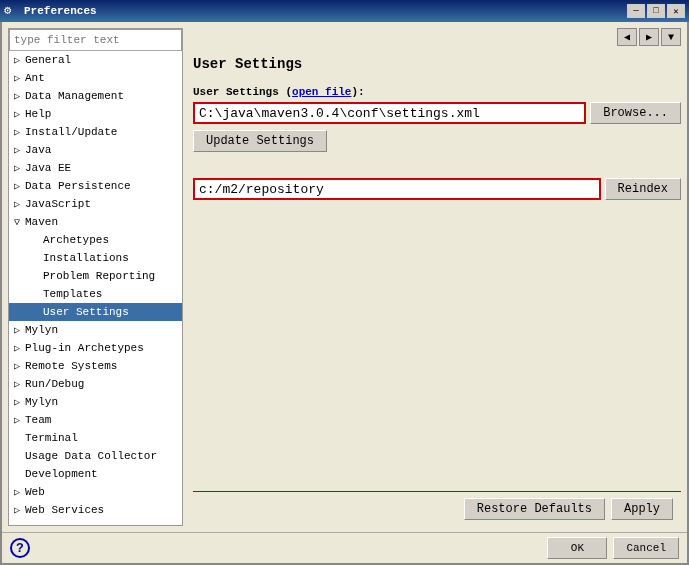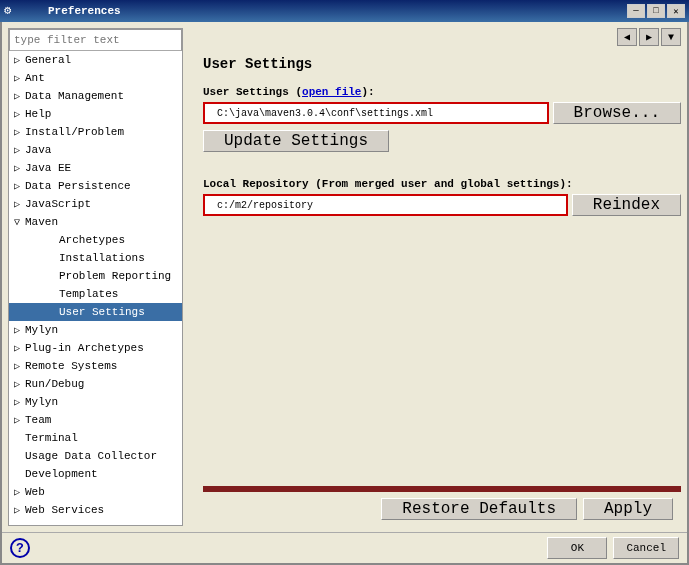--- a/index.html
+++ b/index.html
@@ -31,7 +31,6 @@
       flex: 1;
       font-size: 11px;
       font-weight: bold;
-      margin-left: 24px;
     }
     .title-bar-buttons {
       display: flex;

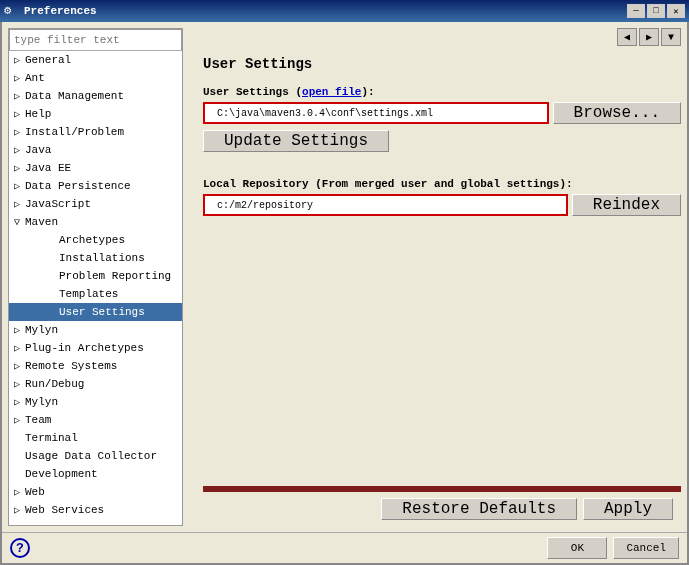--- a/index.html
+++ b/index.html
@@ -66,7 +66,7 @@
       display: flex;
       flex: 1;
       padding: 6px;
-      gap: 20px;
+      gap: 10px;
       overflow: hidden;
     }
 

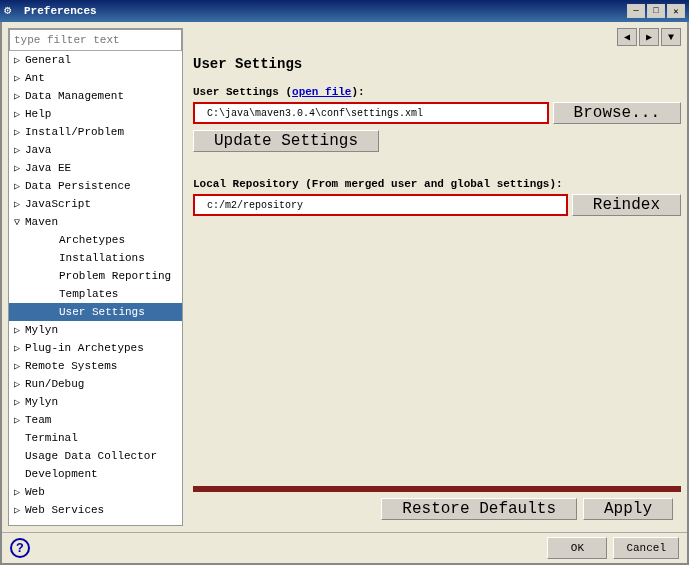--- a/index.html
+++ b/index.html
@@ -185,8 +185,8 @@
       flex: 1;
       height: 22px;
       border: 2px solid #cc0000;
-      padding: 2px 12px;
-      font-size: 10px;
+      padding: 2px 4px;
+      font-size: 13px;
       font-family: 'Courier New', Courier, monospace;
       background: white;
     }

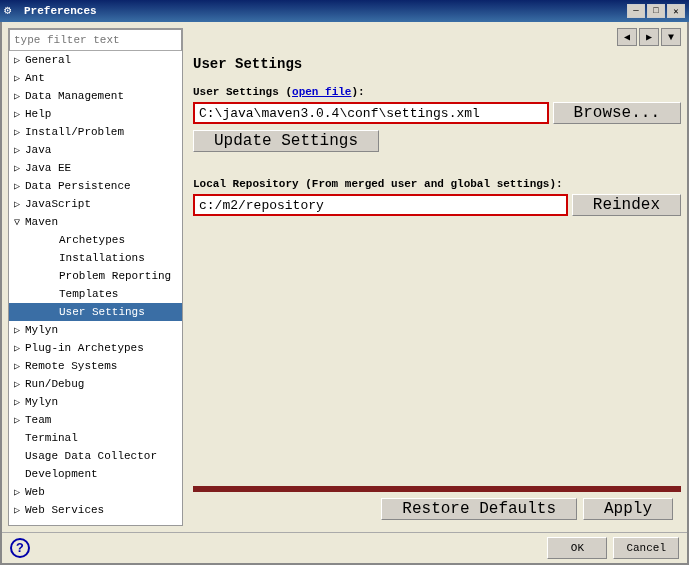--- a/index.html
+++ b/index.html
@@ -193,12 +193,12 @@
     .btn {
       height: 22px;
       min-width: 60px;
-      padding: 0 20px;
+      padding: 0 12px;
       background: #d4d0c8;
       border: 1px solid #888;
       border-top-color: #fff;
       border-left-color: #fff;
-      font-size: 16px;
+      font-size: 12px;
       font-family: 'Courier New', Courier, monospace;
       cursor: pointer;
       white-space: nowrap;

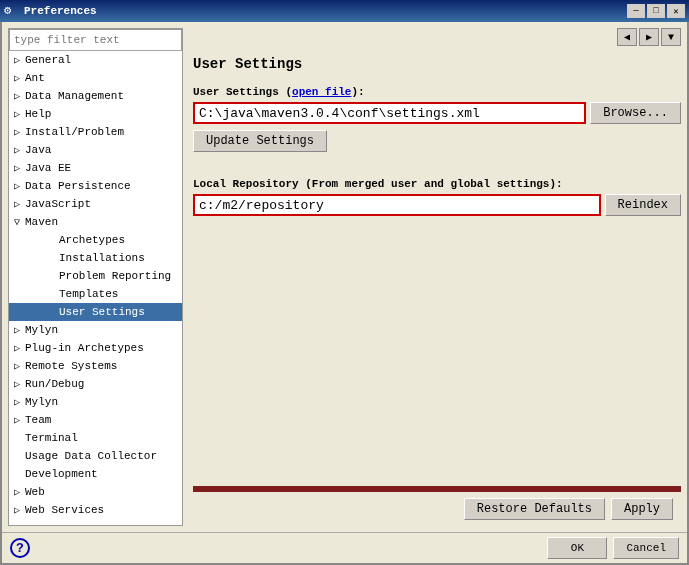--- a/index.html
+++ b/index.html
@@ -294,7 +294,7 @@
           </div>
           <div class="tree-item level-0">
             <span class="expand-icon">▷</span>
-            <span>Install/Problem</span>
+            <span>Install/Update</span>
           </div>
           <div class="tree-item level-0">
             <span class="expand-icon">▷</span>

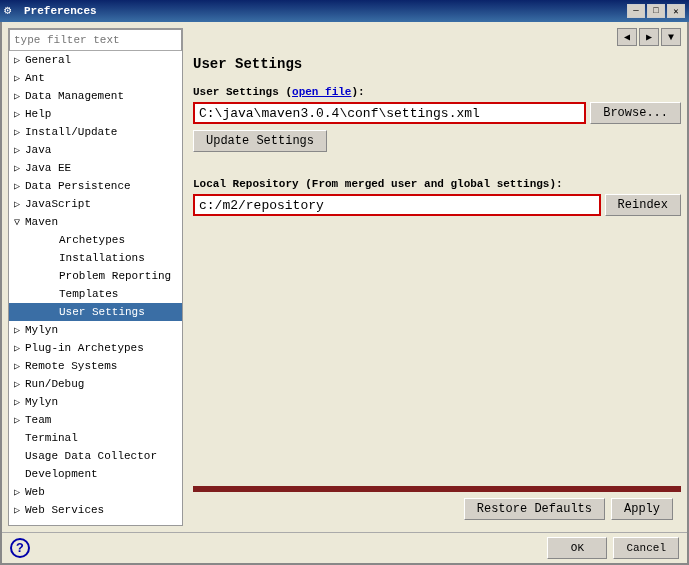--- a/index.html
+++ b/index.html
@@ -409,7 +409,6 @@
       <div class="section-gap"></div>
 
       <div>
-        <div class="section-label">Local Repository (From merged user and global settings):</div>
         <div class="input-row">
           <input class="text-input" type="text" id="local-repo-path" value="c:/m2/repository" style="">
           <button class="btn">Reindex</button>

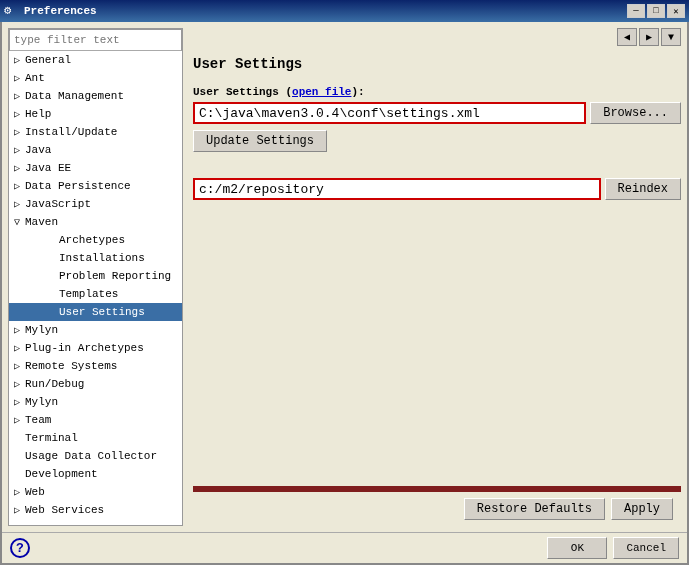--- a/index.html
+++ b/index.html
@@ -115,7 +115,7 @@
     }
 
     .tree-item.level-0 { padding-left: 2px; }
-    .tree-item.level-1 { padding-left: 36px; }
+    .tree-item.level-1 { padding-left: 20px; }
 
     .expand-icon {
       width: 12px;

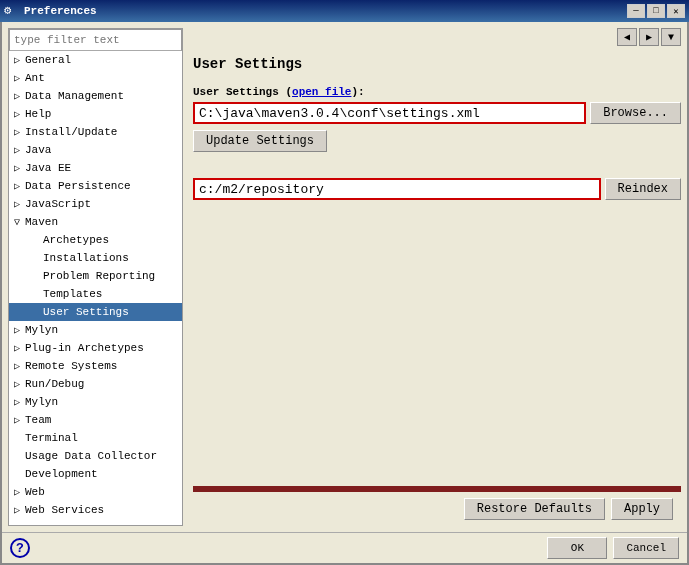--- a/index.html
+++ b/index.html
@@ -215,7 +215,7 @@
       justify-content: flex-end;
       align-items: center;
       gap: 6px;
-      border-top: 6px solid #7f1d1d;
+      border-top: 1px solid #7f1d1d;
     }
 
     .footer-bar {

